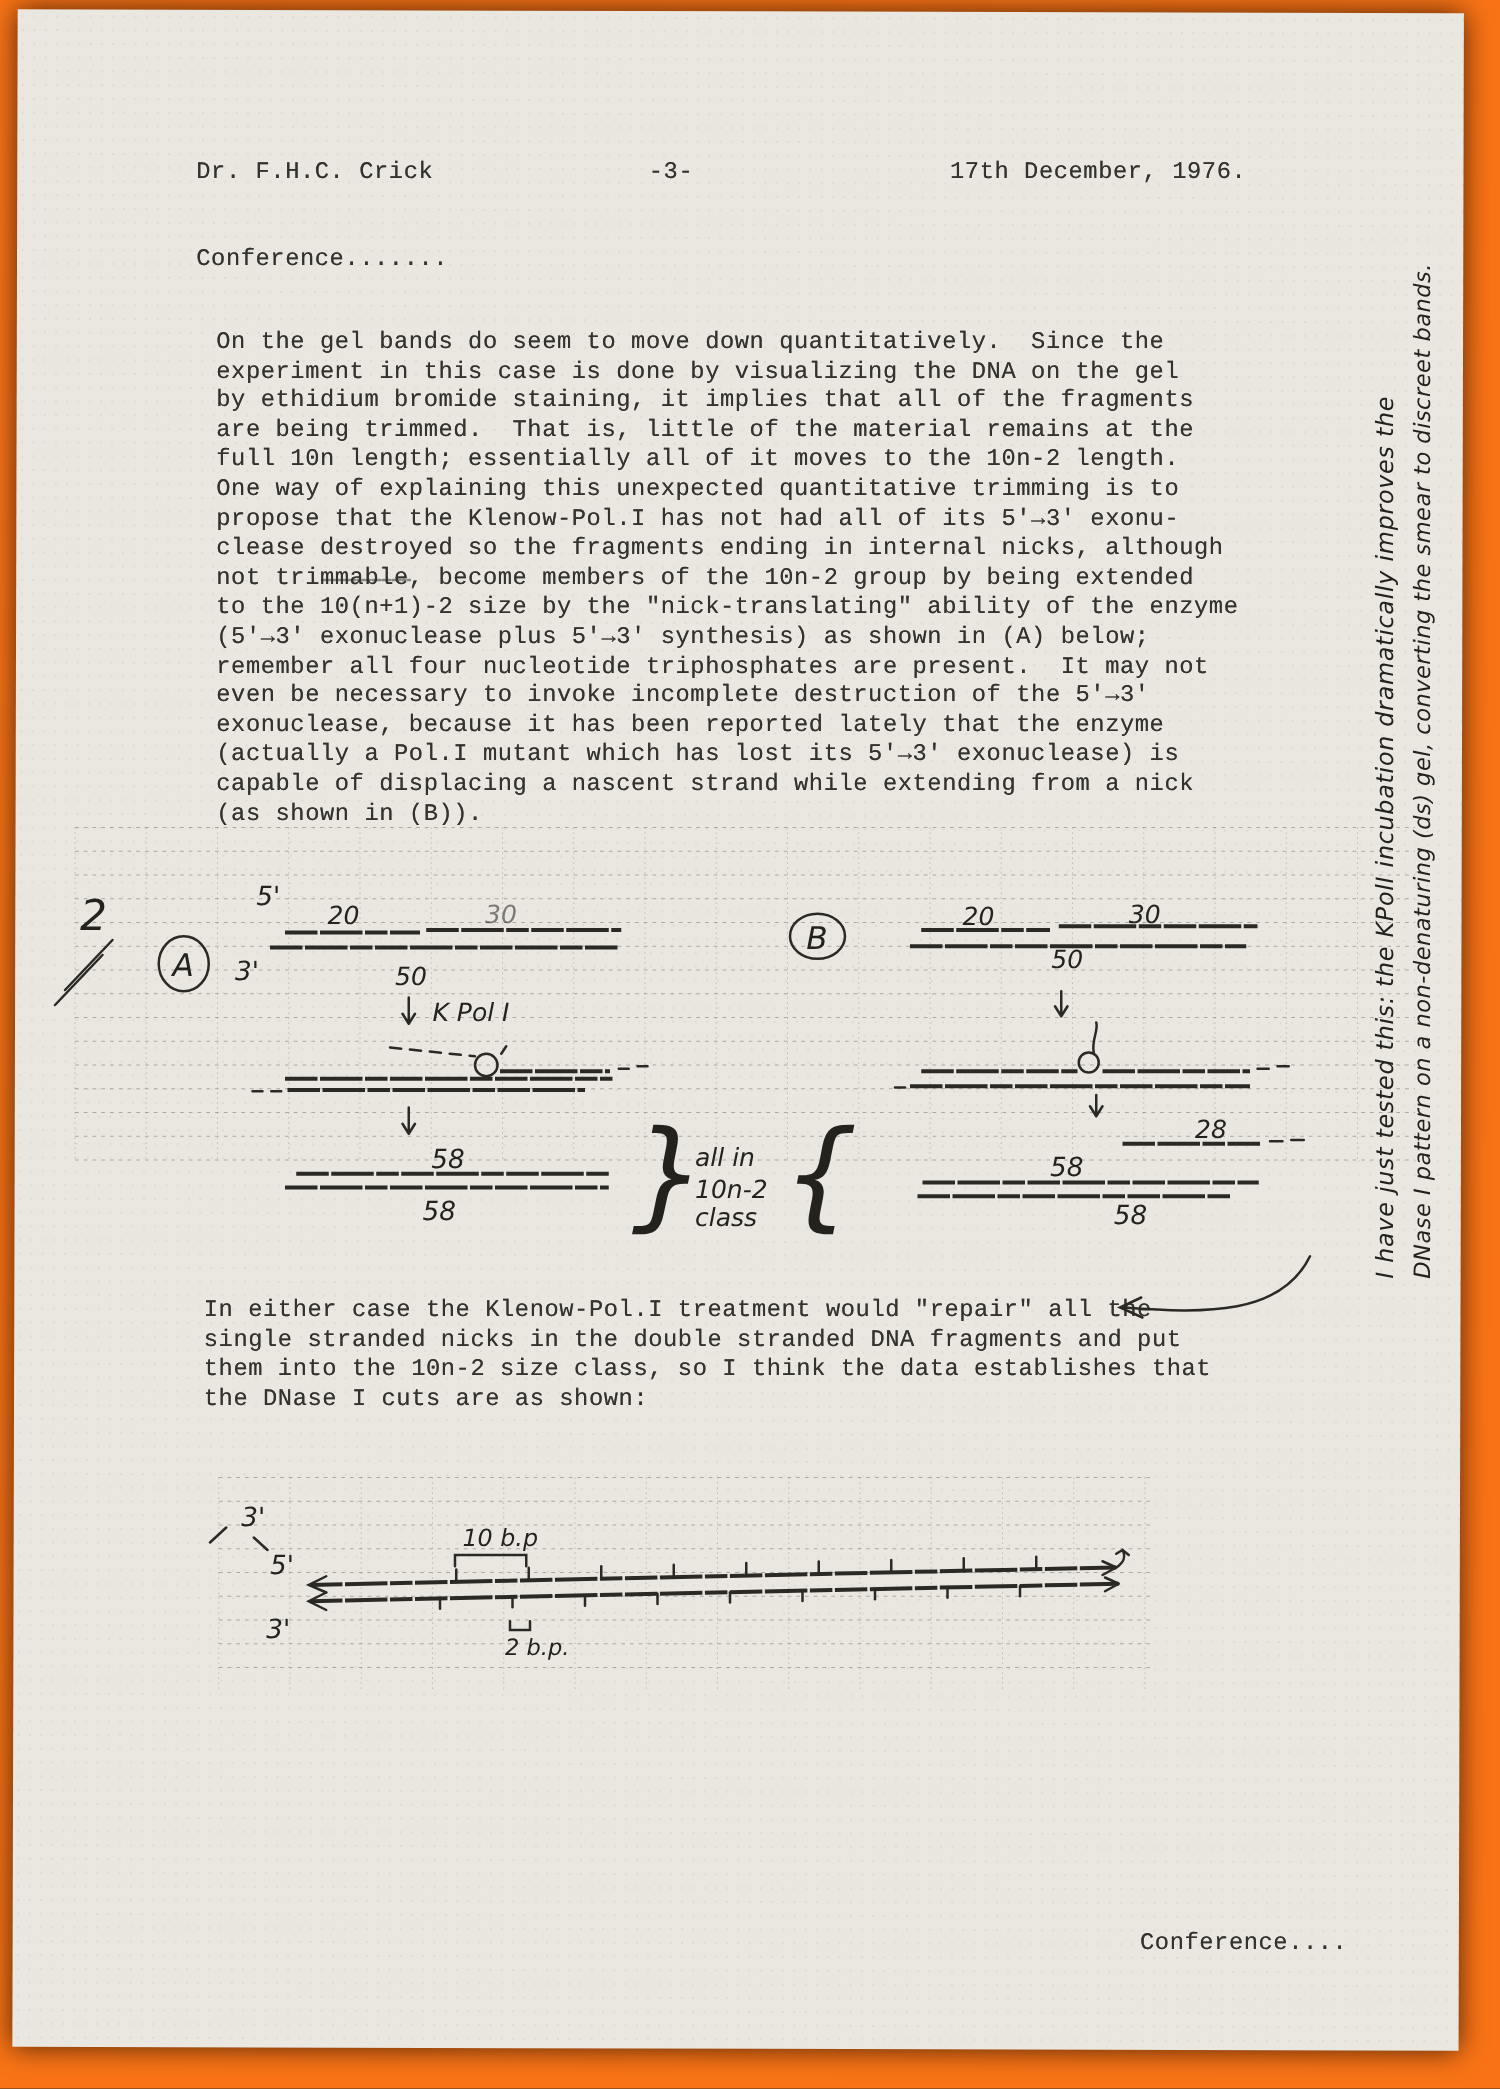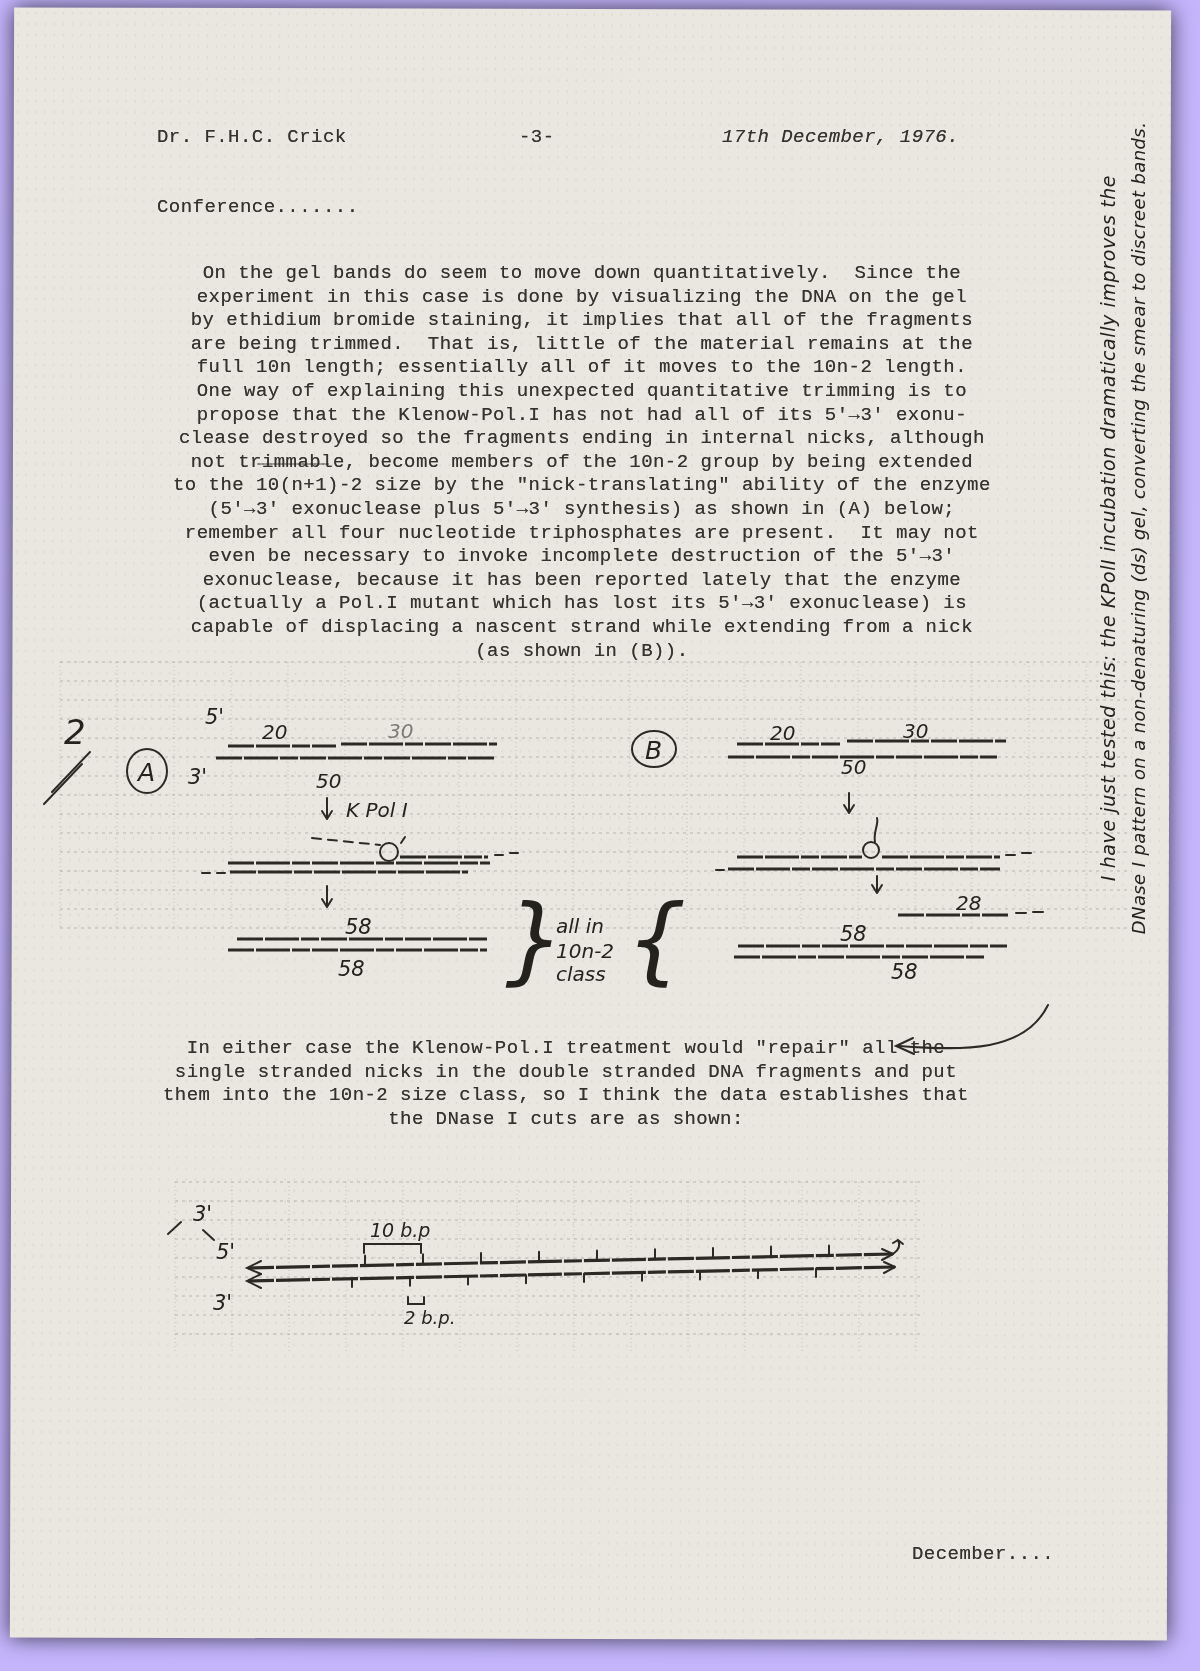--- a/index.html
+++ b/index.html
@@ -3,7 +3,7 @@
 <meta charset="utf-8">
 <style>
   html,body{margin:0;padding:0;background:#17140f;}
-  .stage{position:relative;width:1200px;height:1671px;background:#c4b5fd;overflow:hidden;text-align:center;}
+  .stage{position:relative;width:1200px;height:1671px;background:#f97316;overflow:hidden;}
   .paper{position:absolute;left:12px;top:9px;width:1157px;height:1630px;background:#e9e7e0;
          background-image:radial-gradient(rgba(70,68,60,.07) 1px, transparent 1px);
          background-size:9px 11px;

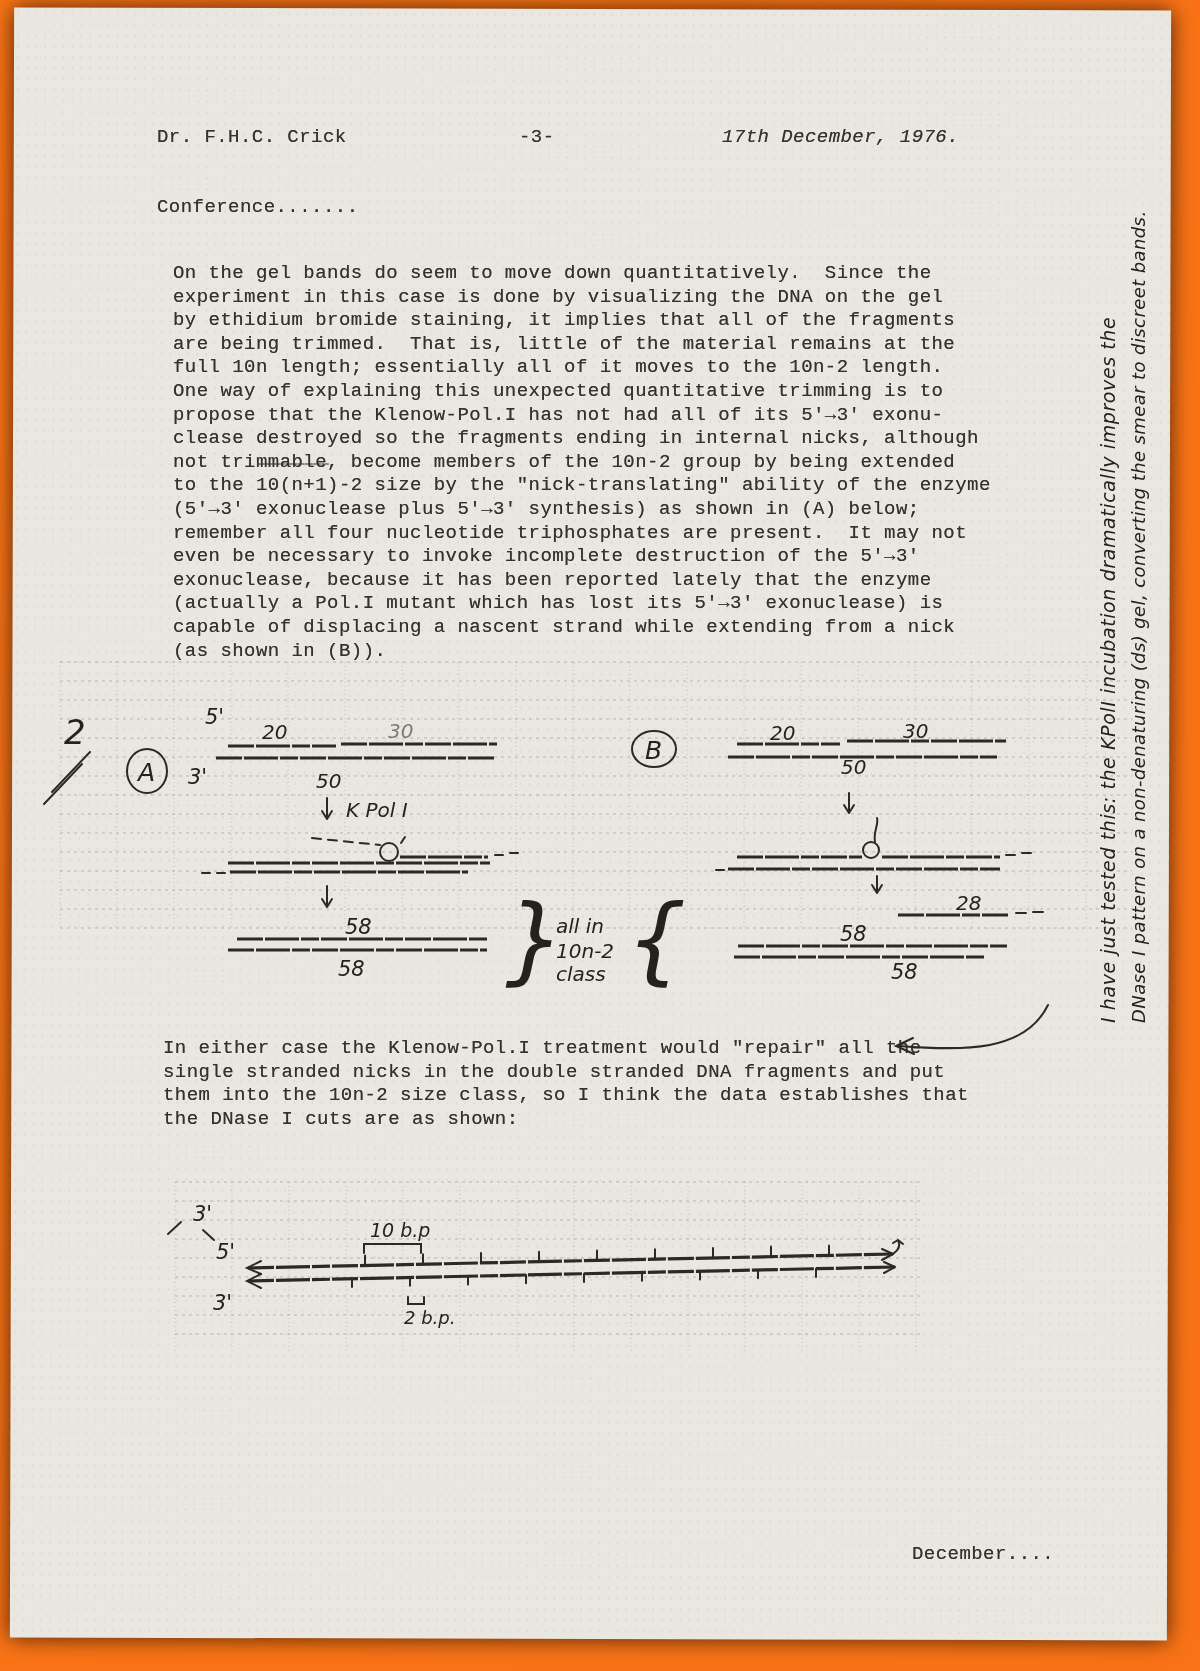--- a/index.html
+++ b/index.html
@@ -31,7 +31,7 @@
 
   <pre class="typed" style="left:157px;top:126px;">Dr. F.H.C. Crick</pre>
   <pre class="typed" style="left:519px;top:126px;">-3-</pre>
-  <pre class="typed" style="left:722px;top:126px;font-style:italic;">17th December, 1976.</pre>
+  <pre class="typed" style="left:760px;top:126px;">17th December, 1976.</pre>
   <pre class="typed" style="left:157px;top:196px;">Conference.......</pre>
 
   <pre class="typed" style="left:157px;top:262px;margin-left:16px;">On the gel bands do seem to move down quantitatively.  Since the

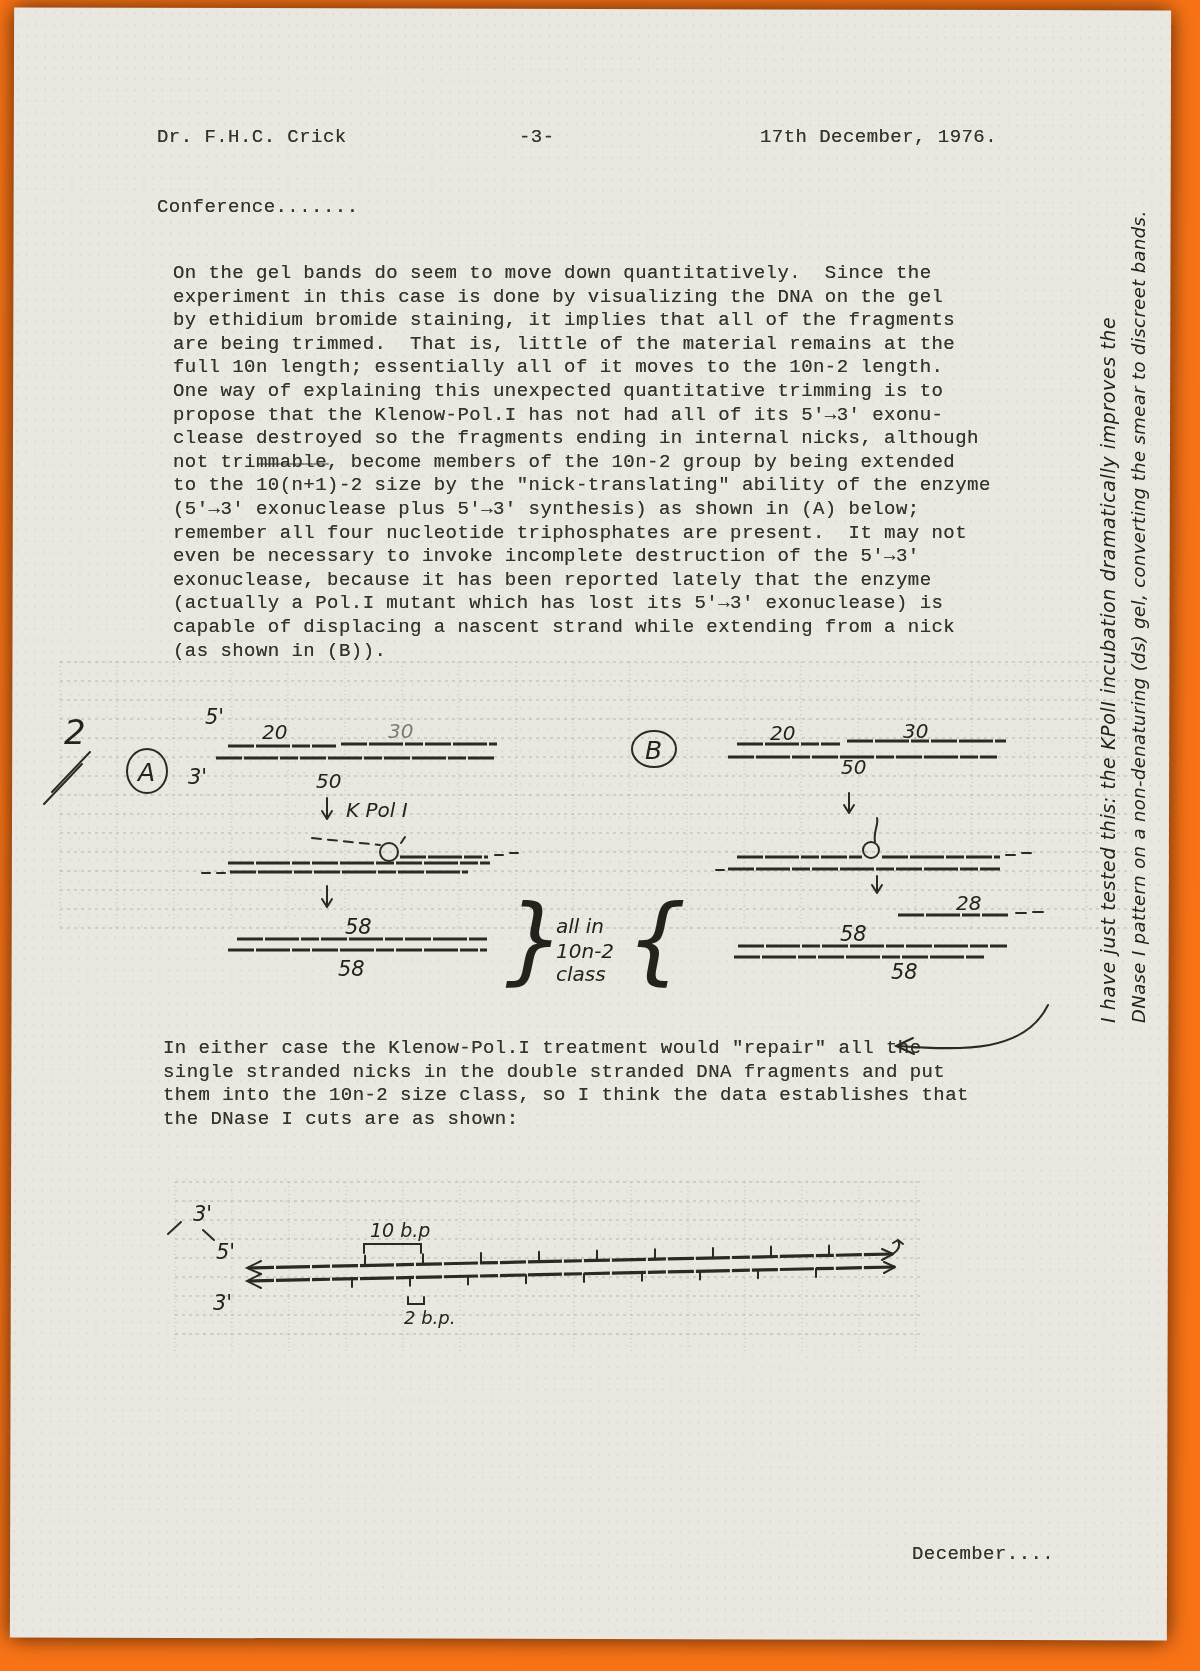--- a/index.html
+++ b/index.html
@@ -55,7 +55,7 @@
 single stranded nicks in the double stranded DNA fragments and put
 them into the 10n-2 size class, so I think the data establishes that
 the DNase I cuts are as shown:</pre>
-  <pre class="typed" style="left:912px;top:1543px;">December....</pre>
+  <pre class="typed" style="left:912px;top:1543px;">Conference....</pre>
 
   <svg style="left:40px;top:650px;" width="1100" height="300" viewBox="40 650 1100 300">
     <g>

